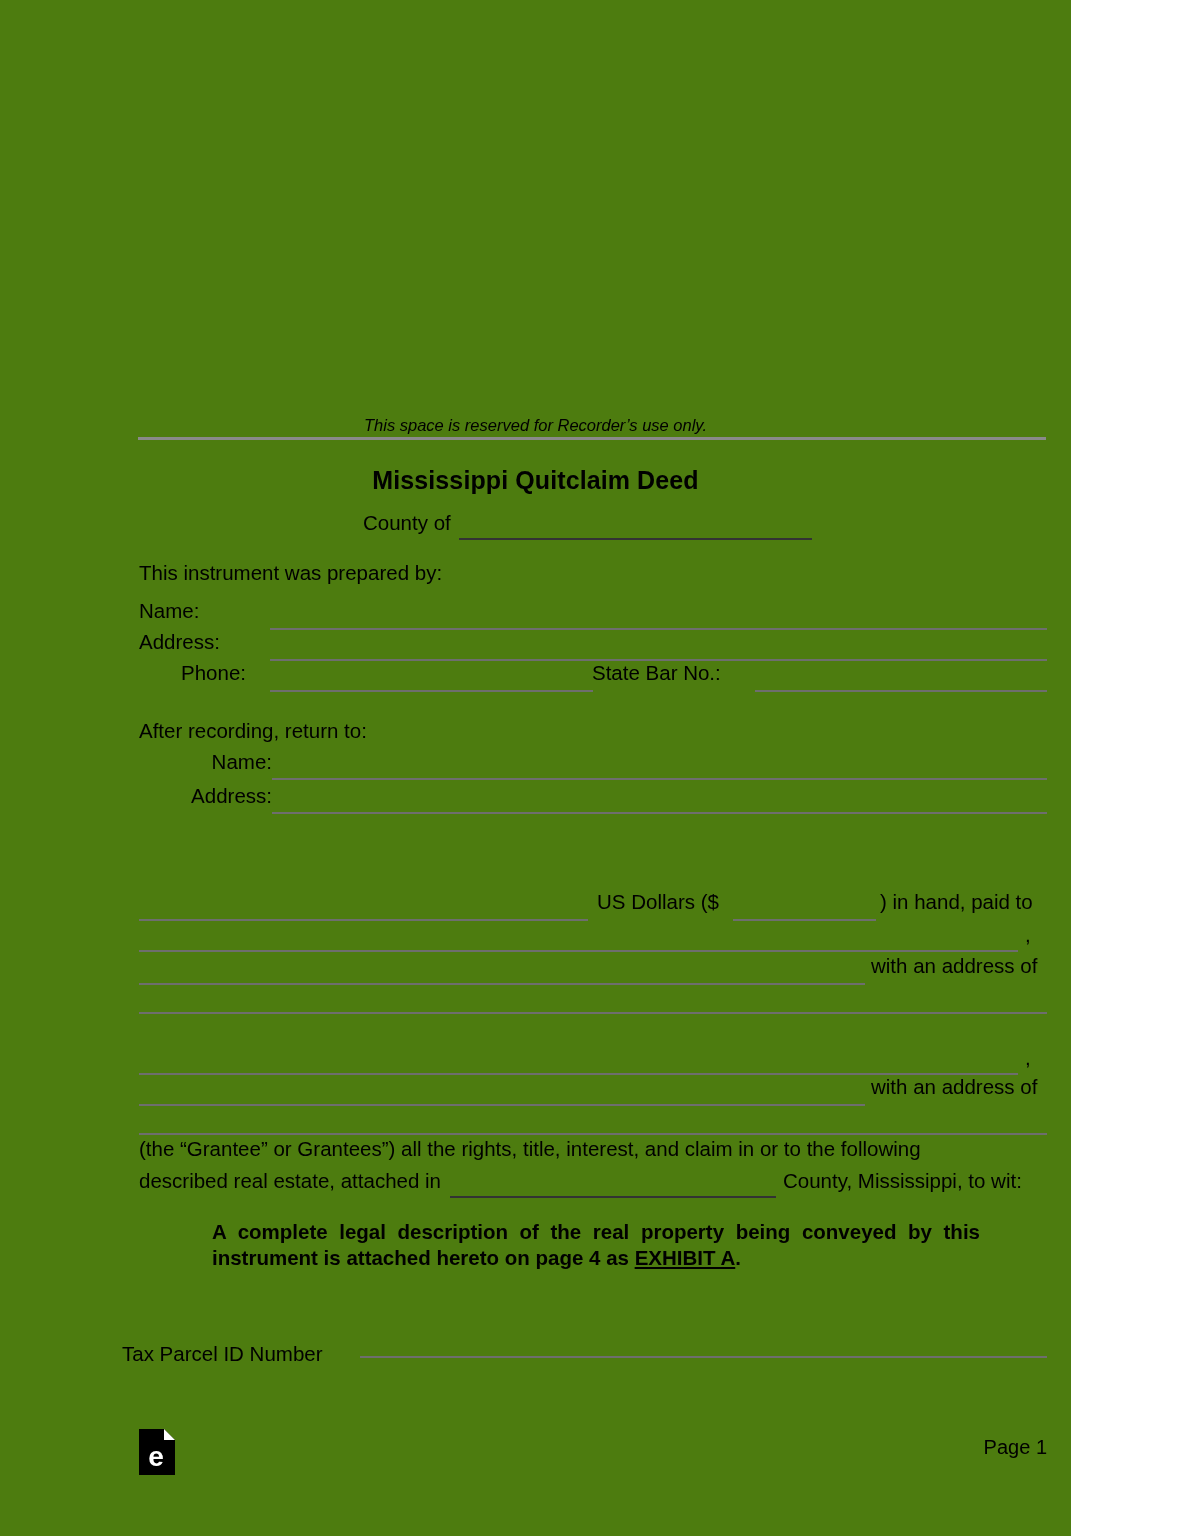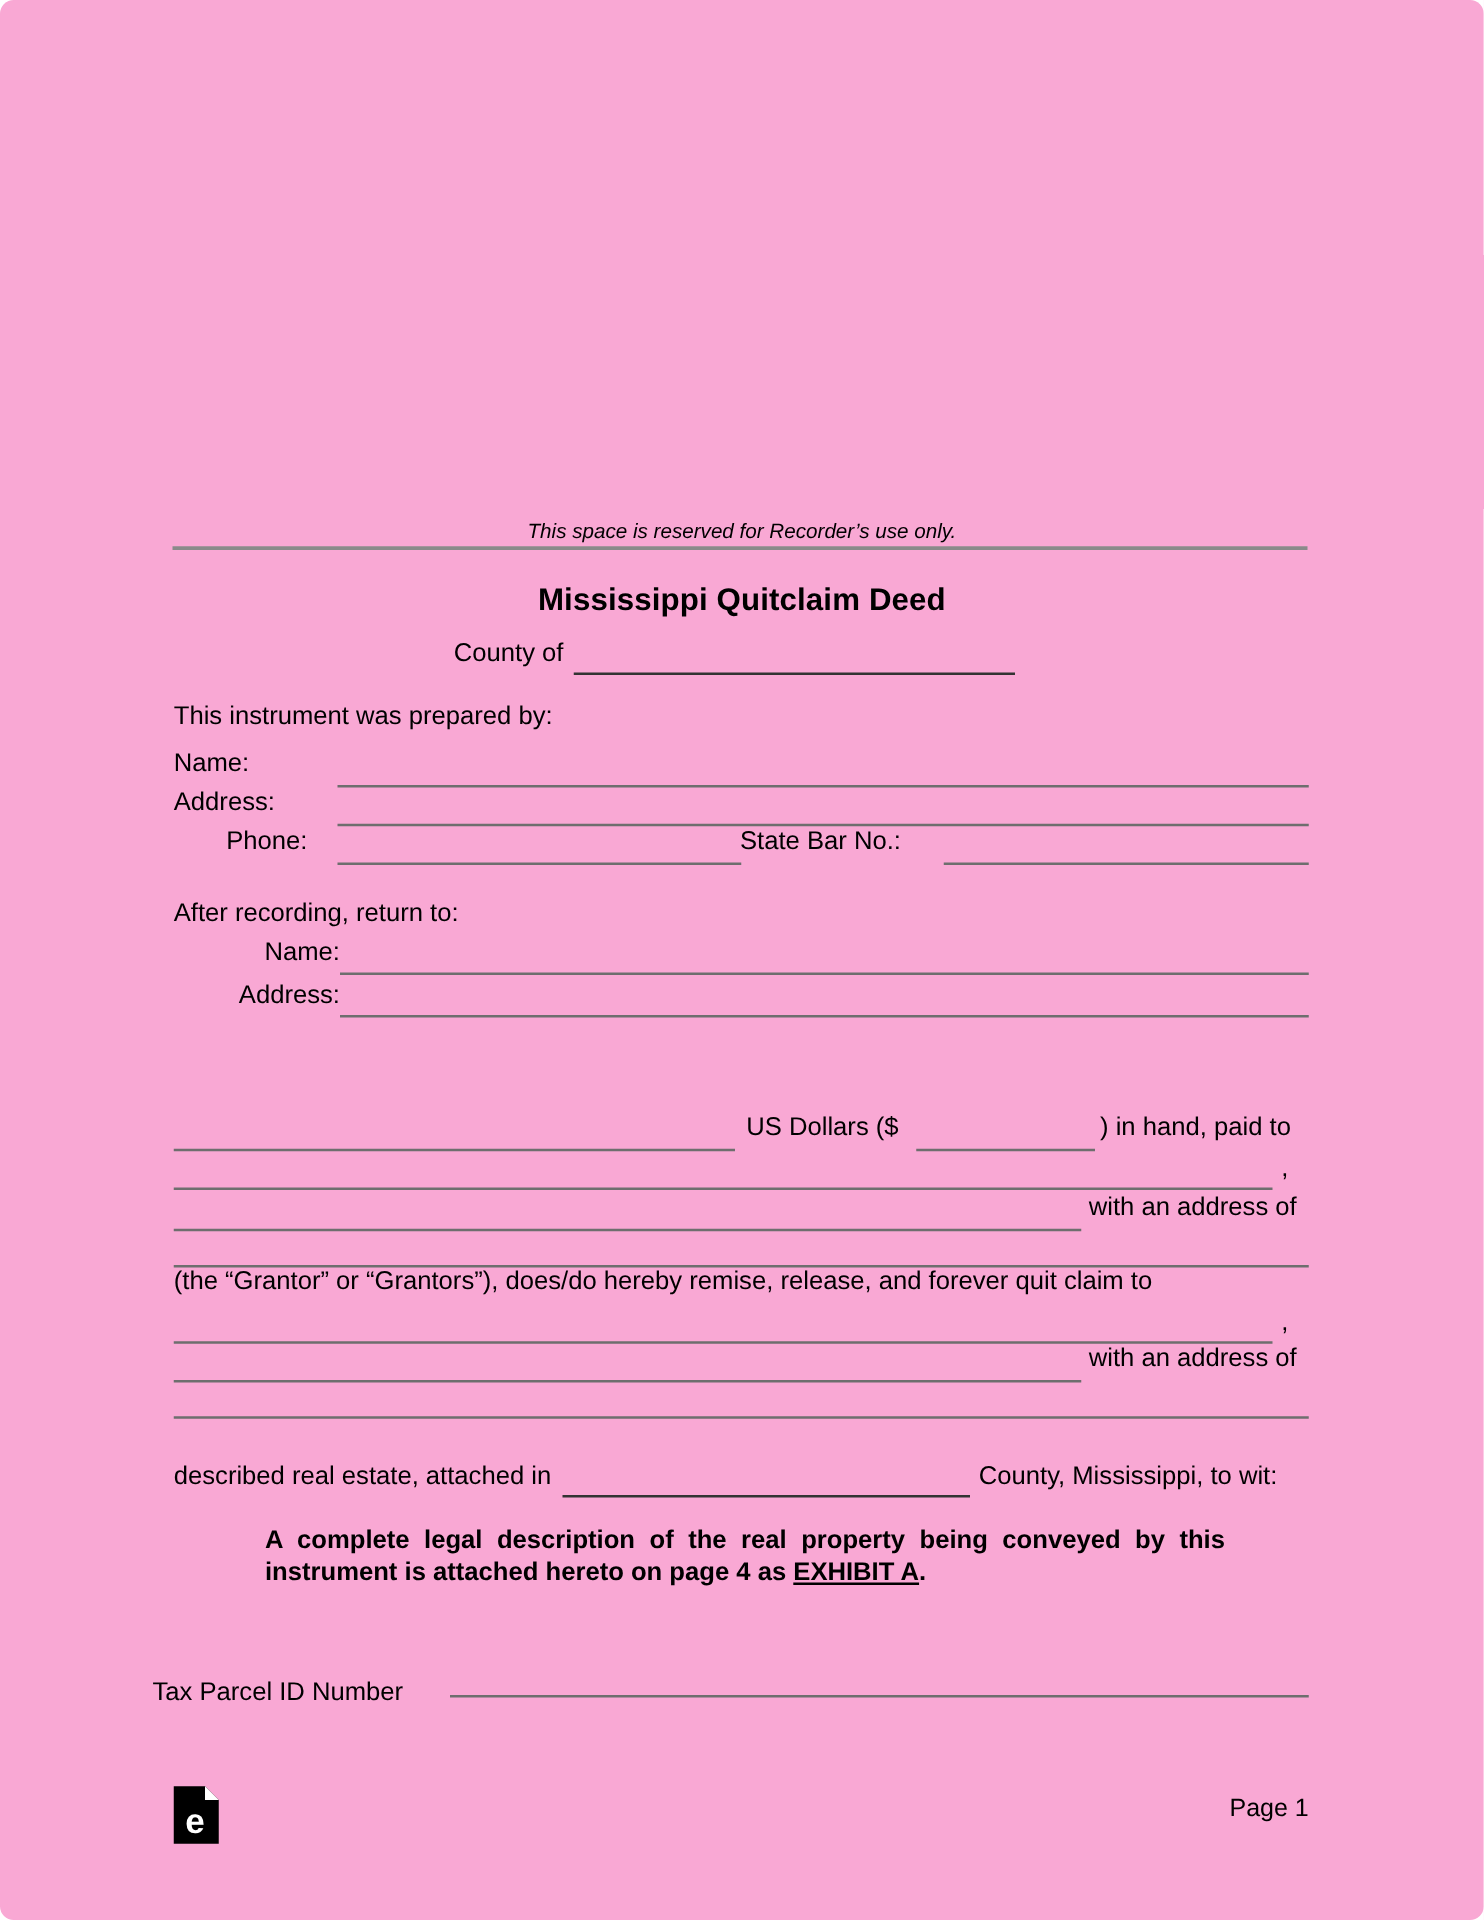--- a/index.html
+++ b/index.html
@@ -13,11 +13,10 @@
   }
   #page {
     position: relative;
-    width: 1187px;
+    width: 1071px;
     height: 1536px;
-    background: #f9a8d4;
+    background: #4d7c0f;
     overflow: hidden;
-    border-radius: 11px;
   }
 
   

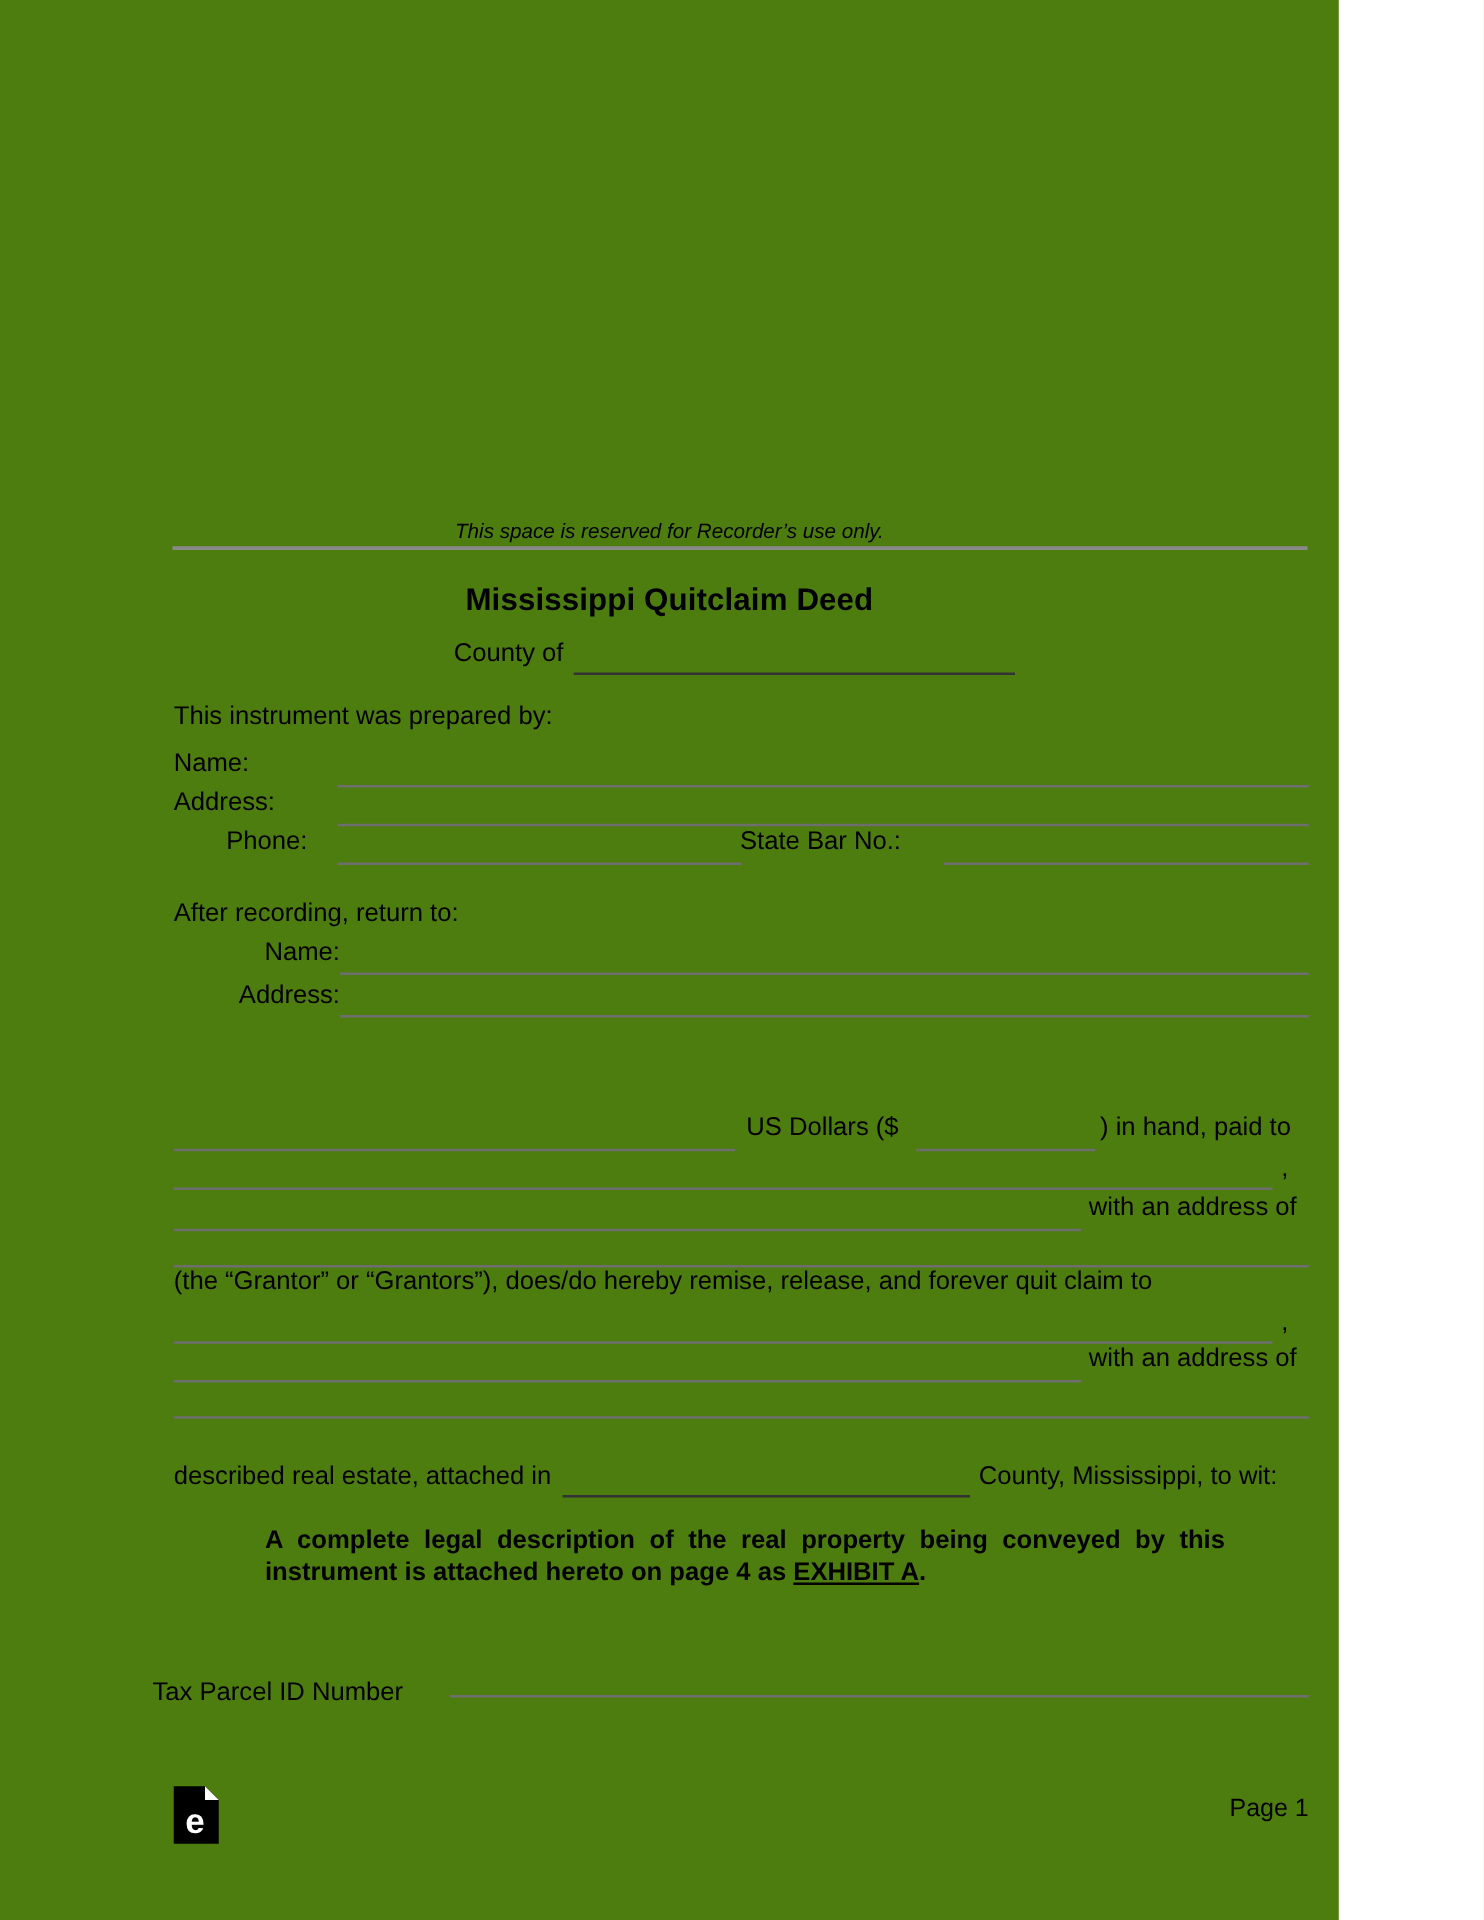--- a/index.html
+++ b/index.html
@@ -191,7 +191,6 @@
   <div class="abs uline" id="line-grantor-addr1"></div>
   <div class="abs txt" id="addr-of-1">with an address of</div>
   <div class="abs uline" id="line-grantor-addr2"></div>
-  <div class="abs txt" id="grantor-def">(the “Grantor” or “Grantors”), does/do hereby remise, release, and forever quit claim to</div>
 
   <div class="abs uline" id="line-grantee-name"></div>
   <div class="abs txt" id="comma-2">,</div>

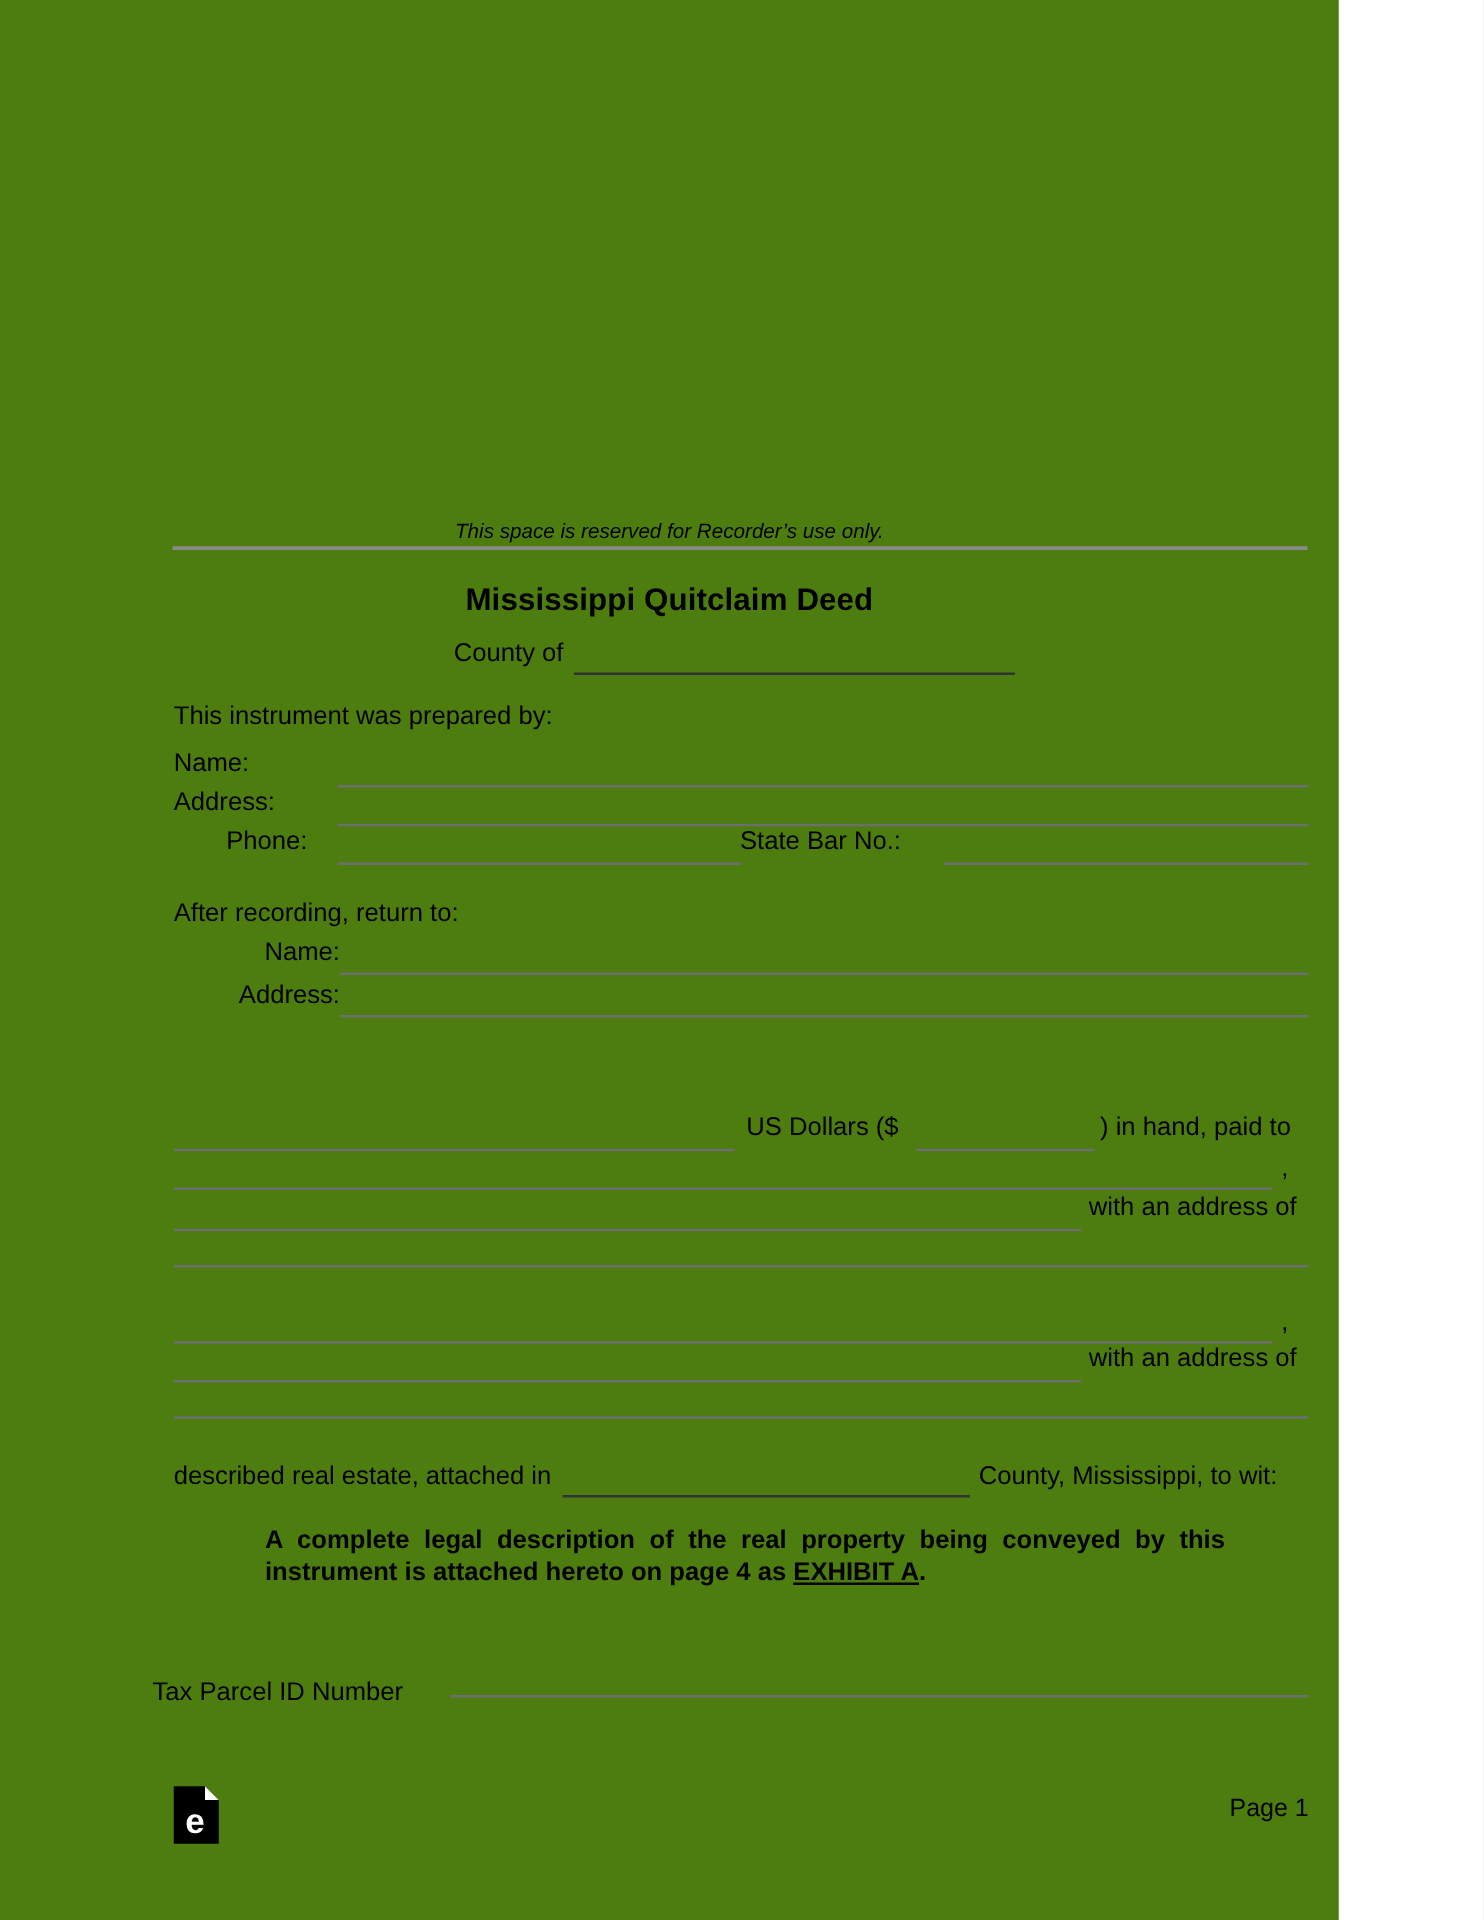--- a/index.html
+++ b/index.html
@@ -197,6 +197,7 @@
   <div class="abs uline" id="line-grantee-addr1"></div>
   <div class="abs txt" id="addr-of-2">with an address of</div>
   <div class="abs uline" id="line-grantee-addr2"></div>
+  <div class="abs txt" id="grantee-def">(the “Grantee” or Grantees”) all the rights, title, interest, and claim in or to the following</div>
 
   <div class="abs txt" id="described-1">described real estate, attached in</div>
   <div class="abs" id="line-county2"></div>

